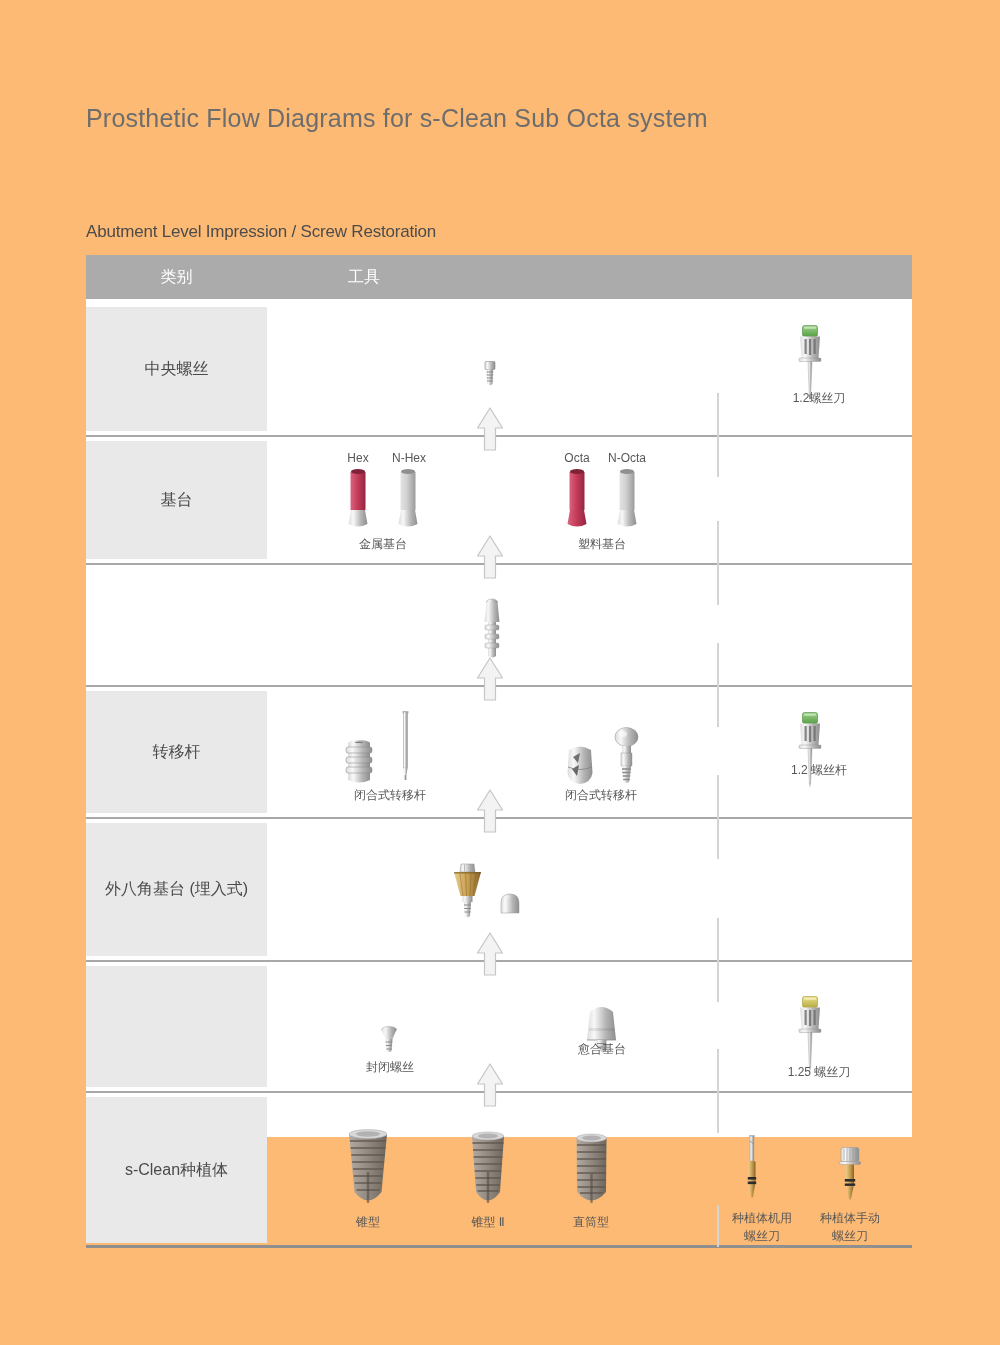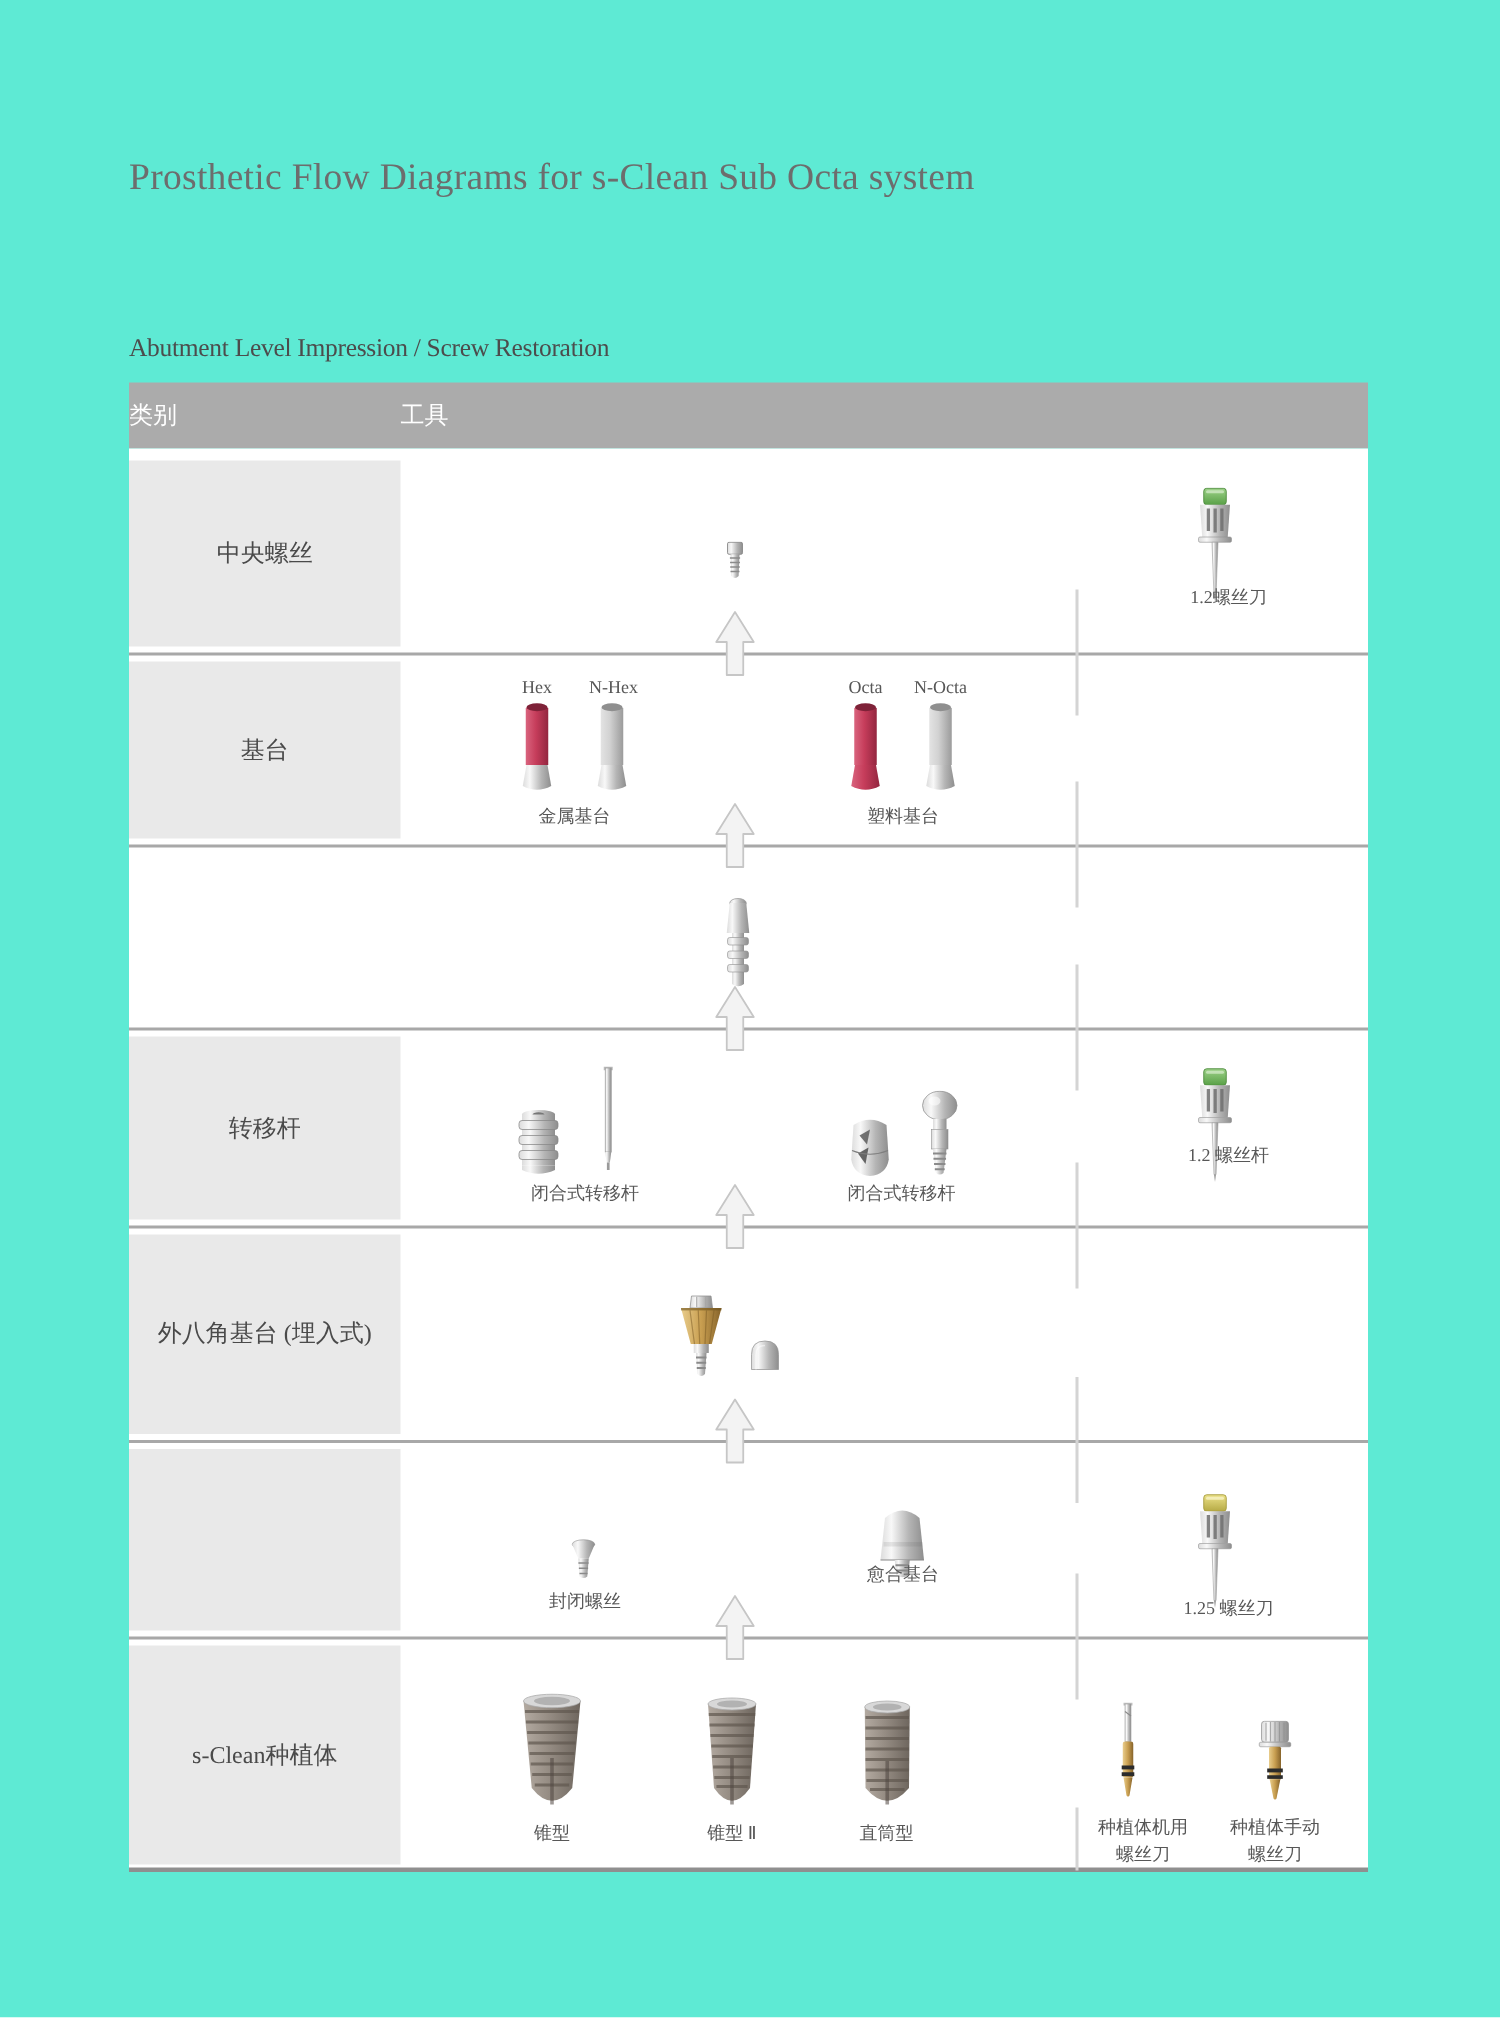--- a/index.html
+++ b/index.html
@@ -3,8 +3,8 @@
 <meta charset="utf-8">
 <style>
   html,body{margin:0;padding:0;background:#fff;}
-  .page{position:relative;width:1000px;height:1345px;background:#5eead4;overflow:hidden;
-        font-family:Liberation Serif, serif;}
+  .page{position:relative;width:1000px;height:1345px;background:#fdba74;overflow:hidden;
+        font-family:Liberation Sans, sans-serif;}
   .titles{position:absolute;left:86px;top:100px;color:#6d6d6d;}
   .title-line{font-size:25px;line-height:37px;font-weight:400;letter-spacing:0.2px;}
   .subtitle{position:absolute;left:86px;top:222px;font-size:17px;color:#4c4c4c;letter-spacing:-0.2px;}

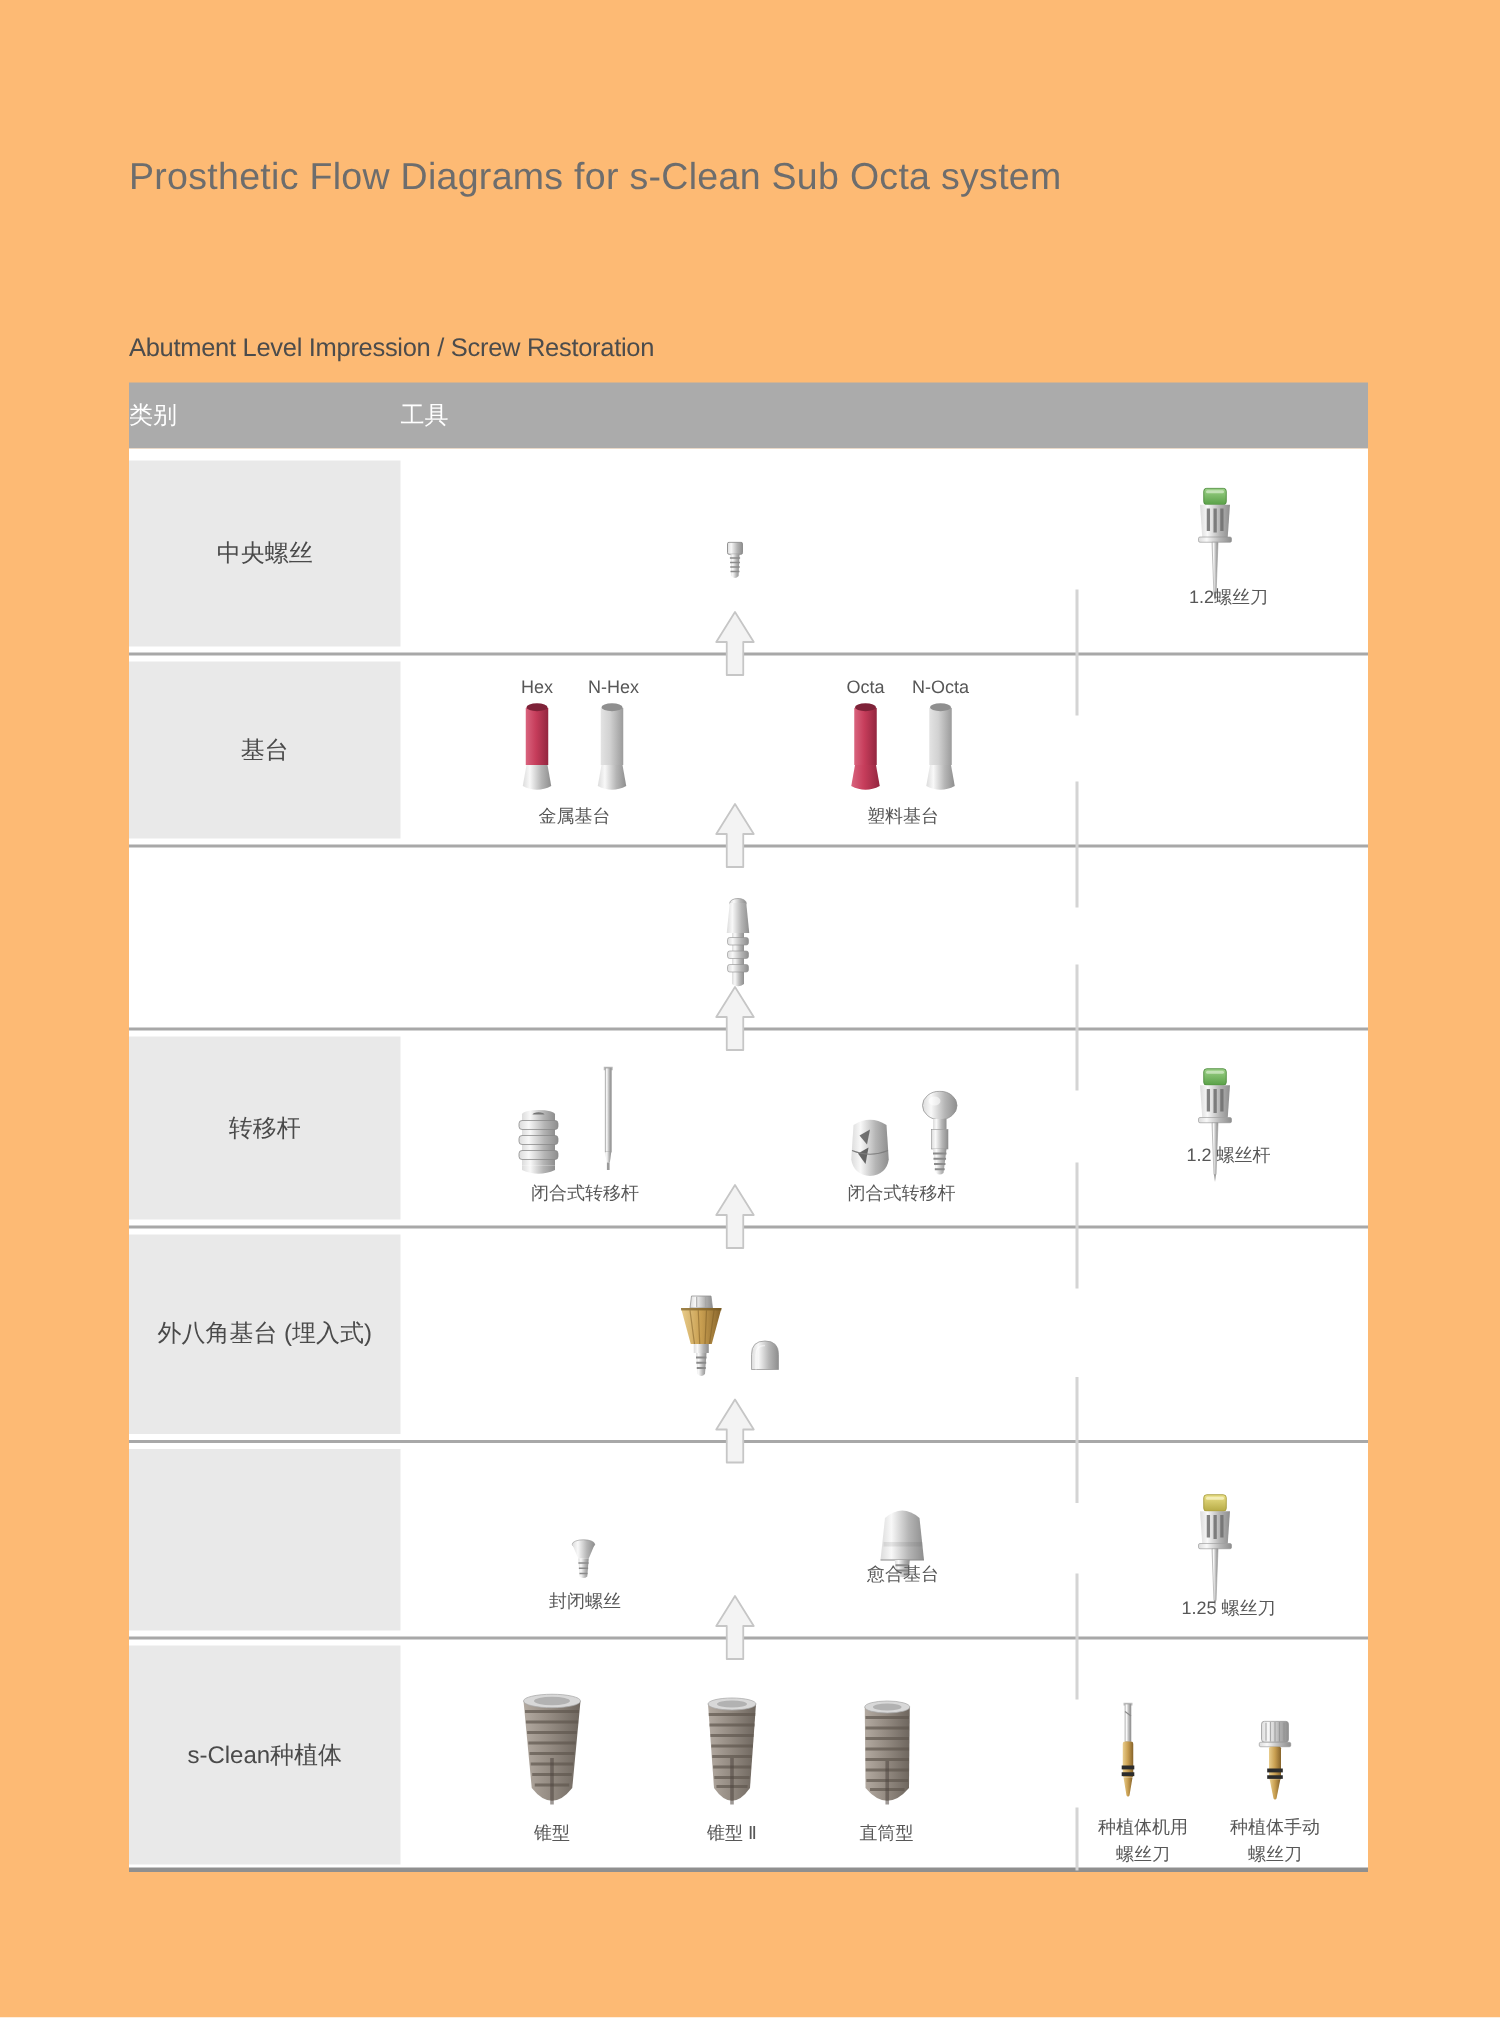--- a/index.html
+++ b/index.html
@@ -10,7 +10,7 @@
   .subtitle{position:absolute;left:86px;top:222px;font-size:17px;color:#4c4c4c;letter-spacing:-0.2px;}
   .flow-table{position:absolute;left:86px;top:255px;width:826px;}
   .thead{display:flex;height:44px;background:#ababab;color:#ffffff;font-size:16px;align-items:center;}
-  .th{text-align:left;}
+  .th{text-align:center;}
   .col-cat{width:181px;}
   .col-proc{width:451px;}
   .col-tool{width:194px;}

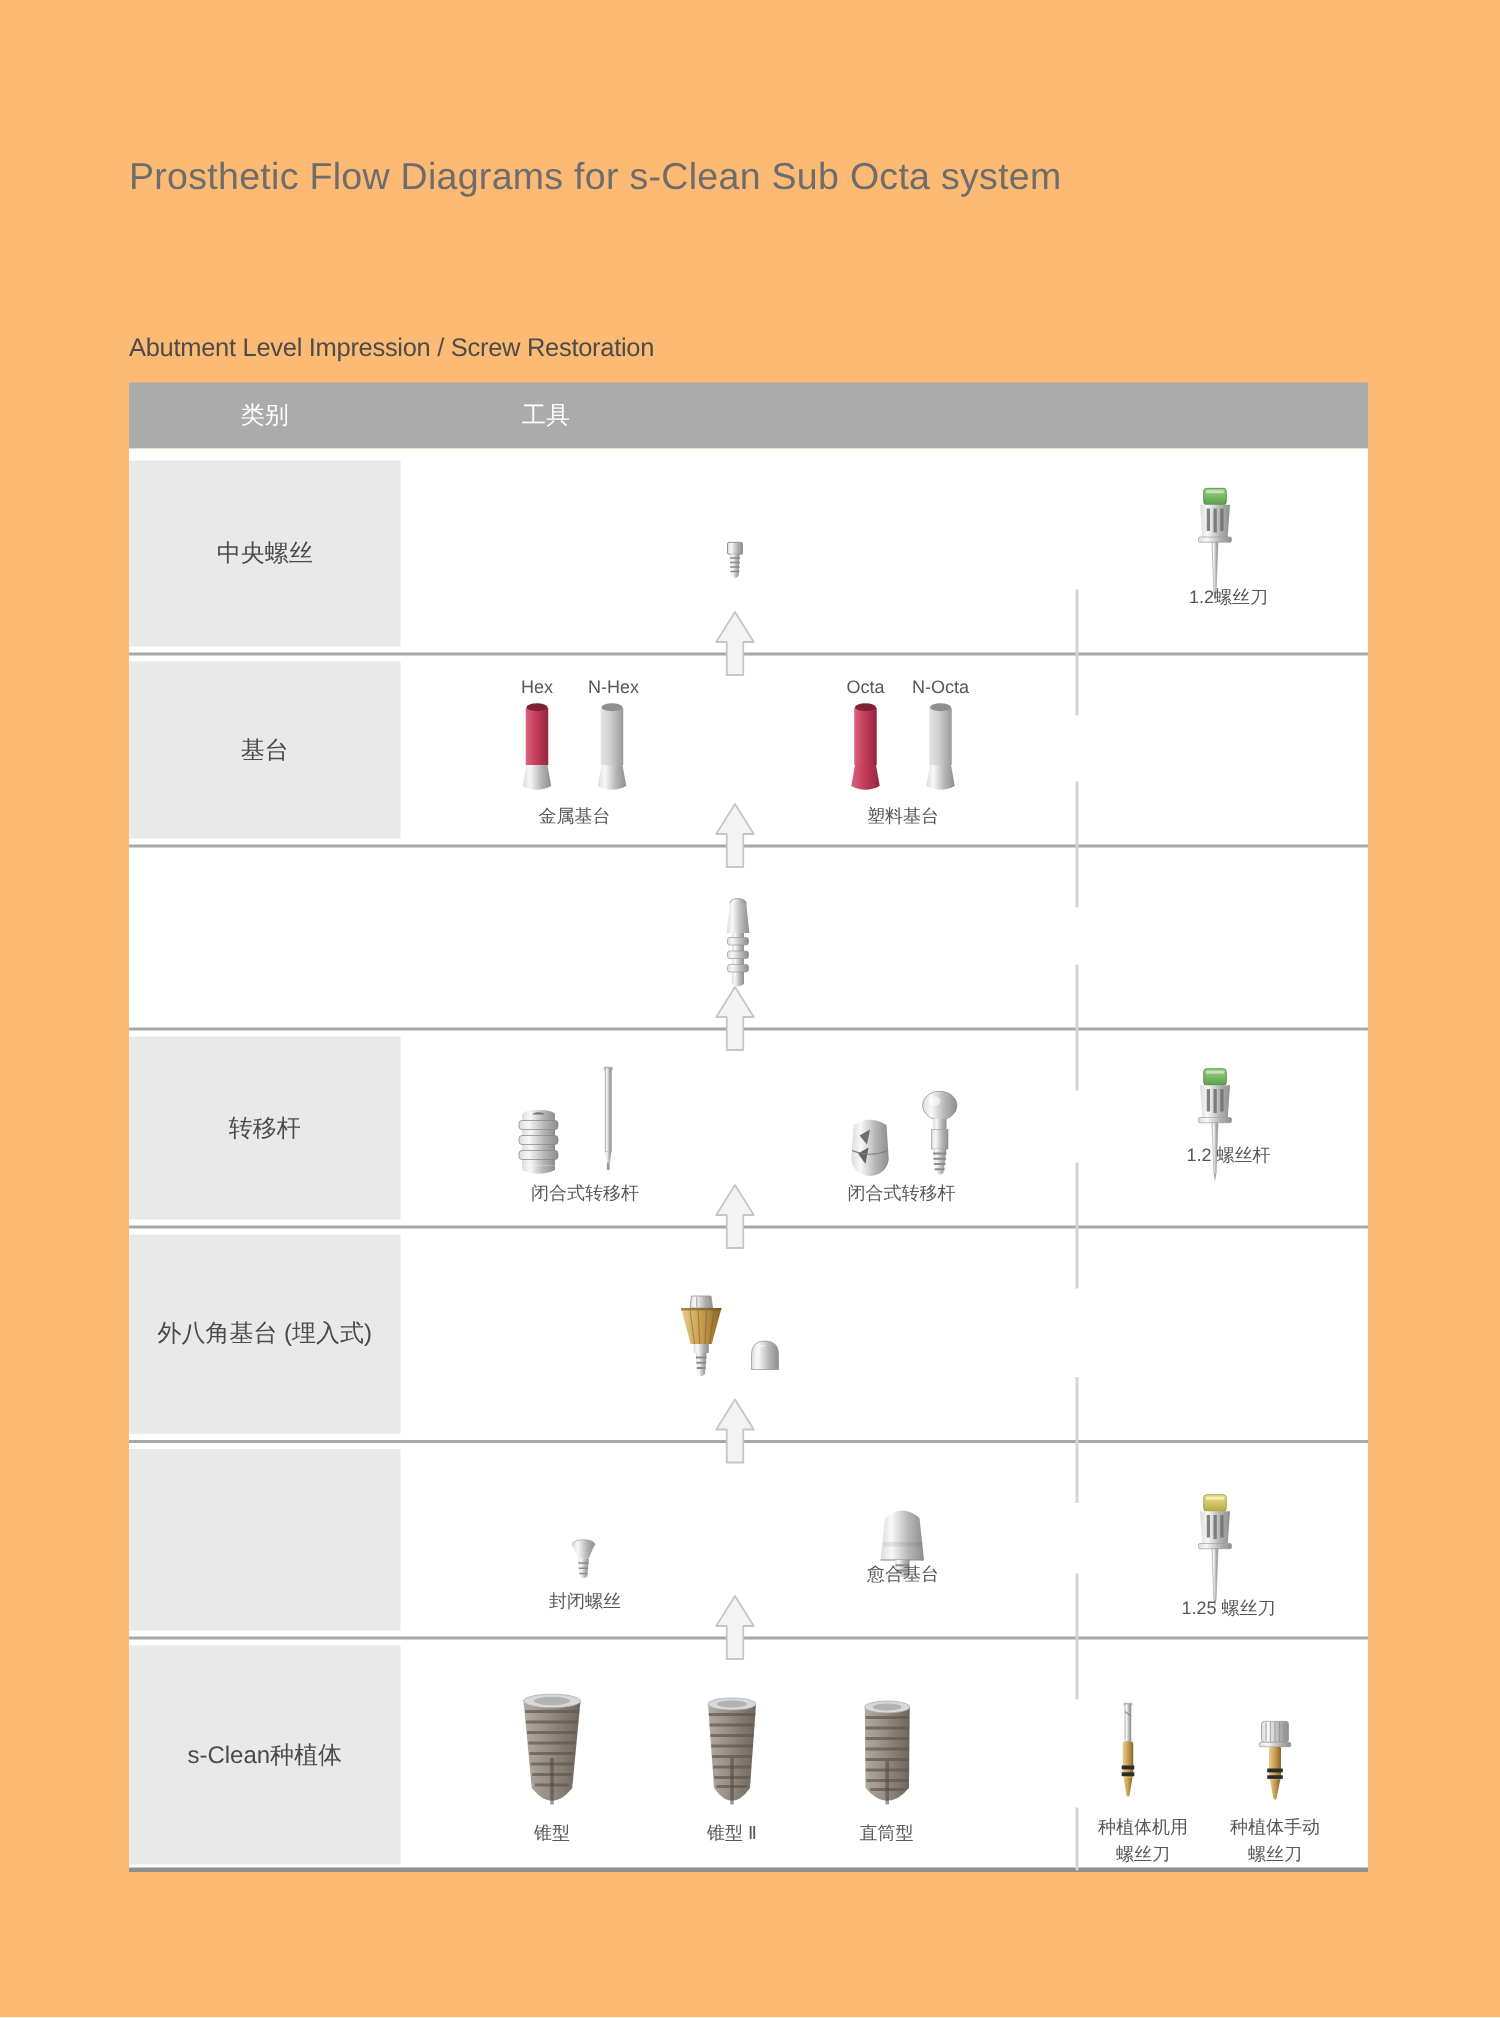--- a/index.html
+++ b/index.html
@@ -14,7 +14,7 @@
   .col-cat{width:181px;}
   .col-proc{width:451px;}
   .col-tool{width:194px;}
-  .tbody{position:relative;width:826px;height:949px;background:#fff;}
+  .tbody{position:relative;width:826px;height:838px;background:#fff;}
   .sep{position:absolute;left:0;width:826px;height:2px;background:#a8a8a8;z-index:1;}
   .sep-bottom{position:absolute;left:0;width:826px;height:3px;background:#8f8f8f;z-index:1;}
   .vdiv{position:absolute;left:631px;width:2px;background:#d4d4d4;z-index:1;}

